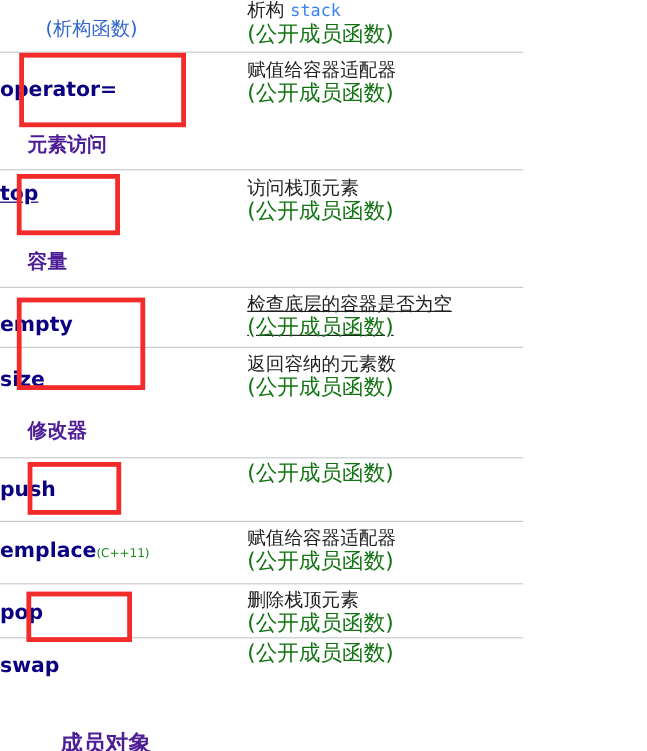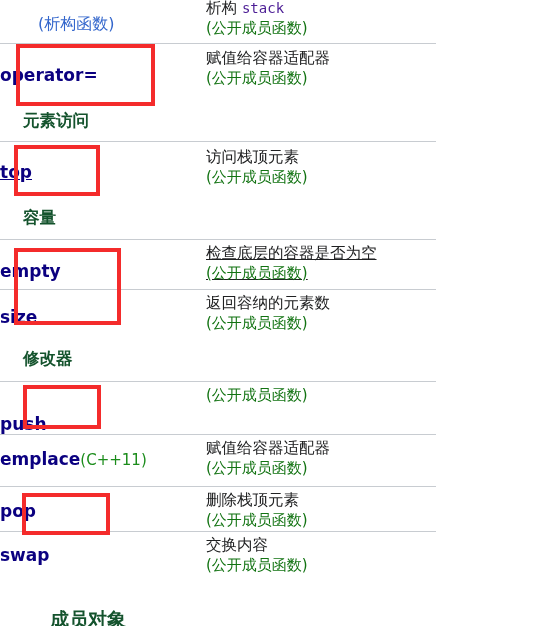--- a/index.html
+++ b/index.html
@@ -70,7 +70,7 @@
   .desc-main .mono {
     font-family: "DejaVu Sans Mono", "Liberation Mono", monospace;
     font-size: 14px;
-    color: #4c1d95;
+    color: #3b82f6;
   }
   .desc-sub {
     font-size: 15px;

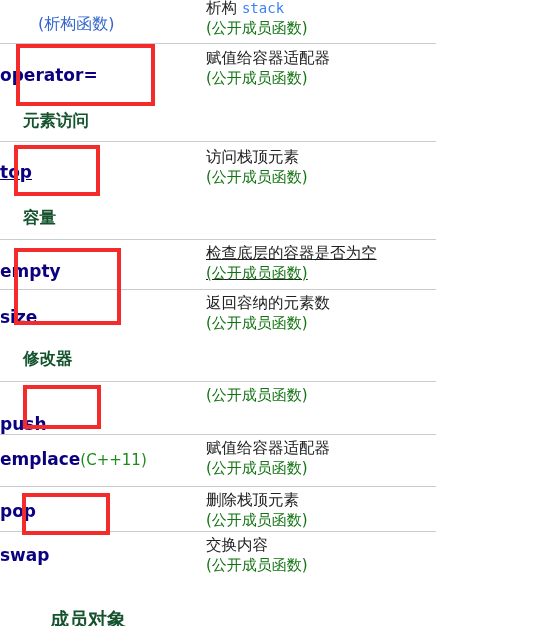--- a/index.html
+++ b/index.html
@@ -73,7 +73,7 @@
     color: #3b82f6;
   }
   .desc-sub {
-    font-size: 15px;
+    font-size: 18px;
     color: #127312;
     line-height: 20px;
   }

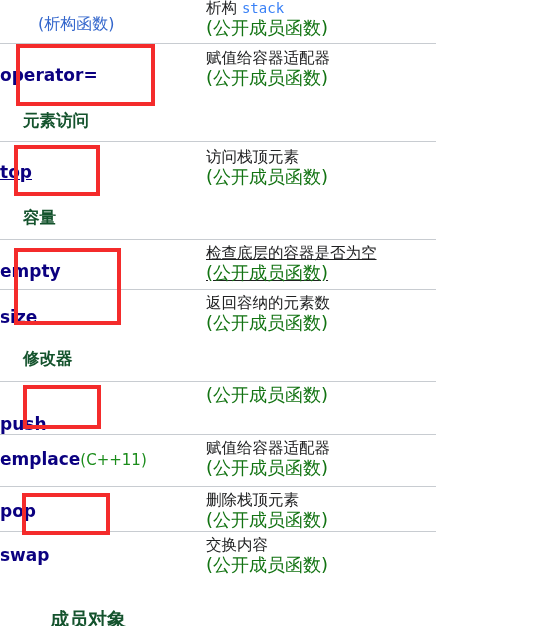--- a/index.html
+++ b/index.html
@@ -83,7 +83,7 @@
     left: 23px;
     font-weight: bold;
     font-size: 16.5px;
-    color: #14532d;
+    color: #4c1d95;
     white-space: nowrap;
   }
 

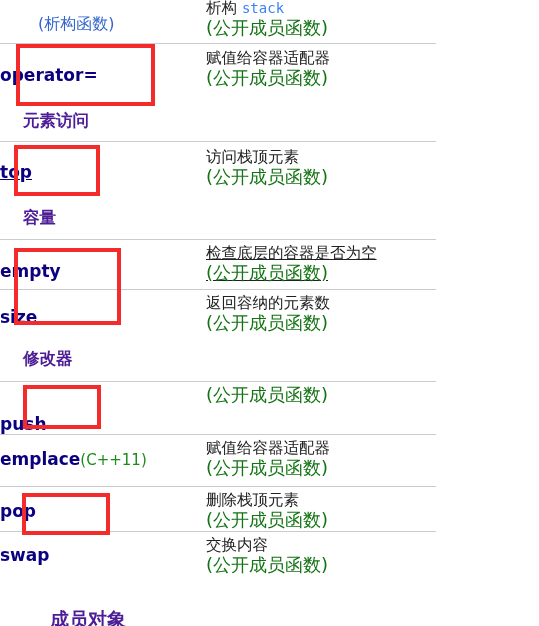--- a/index.html
+++ b/index.html
@@ -132,7 +132,7 @@
   <div class="rule" style="top:141px;"></div>
 
   <div class="row" style="top:142px;">
-    <div class="mem-name" style="top:20px;text-decoration:underline;"><span>top</span></div>
+    <div class="mem-name" style="top:10px;text-decoration:underline;"><span>top</span></div>
     <div class="mem-desc" style="top:5px;">
       <div class="desc-main">访问栈顶元素</div>
       <div class="desc-sub">(公开成员函数)</div>

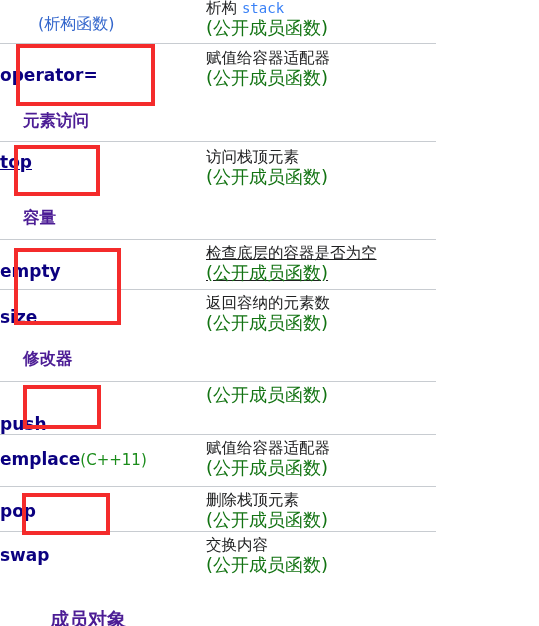--- a/index.html
+++ b/index.html
@@ -166,7 +166,7 @@
   <div class="rule" style="top:381px;"></div>
 
   <div class="row" style="top:382px;">
-    <div class="mem-name" style="top:32px;"><span>push</span></div>
+    <div class="mem-name" style="top:16px;"><span>push</span></div>
     <div class="mem-desc" style="top:3px;">
       <div class="desc-sub">(公开成员函数)</div>
     </div>

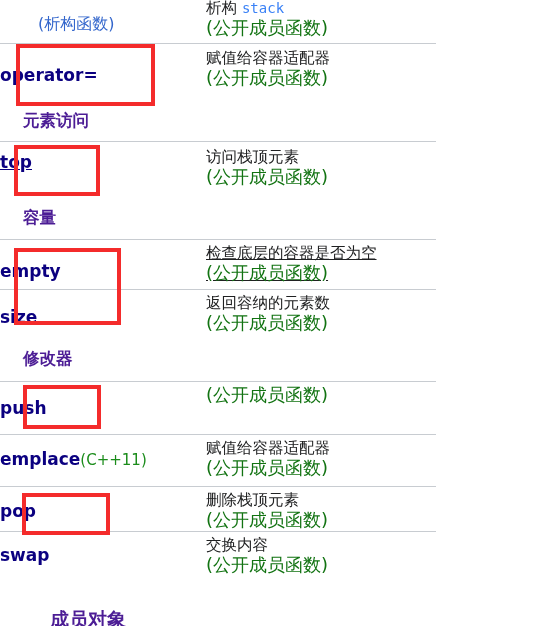--- a/index.html
+++ b/index.html
@@ -51,7 +51,7 @@
   }
   .mem-name .ver {
     font-weight: normal;
-    font-size: 15px;
+    font-size: 10px;
     color: #1b8c1b;
     margin-top: 18px;
   }

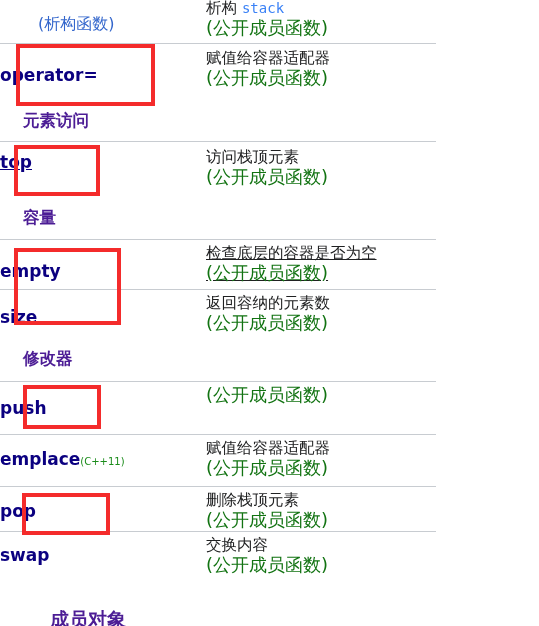--- a/index.html
+++ b/index.html
@@ -197,7 +197,6 @@
   <div class="row" style="top:532px;">
     <div class="mem-name" style="top:13px;"><span>swap</span></div>
     <div class="mem-desc" style="top:3px;">
-      <div class="desc-main">交换内容</div>
       <div class="desc-sub">(公开成员函数)</div>
     </div>
   </div>

